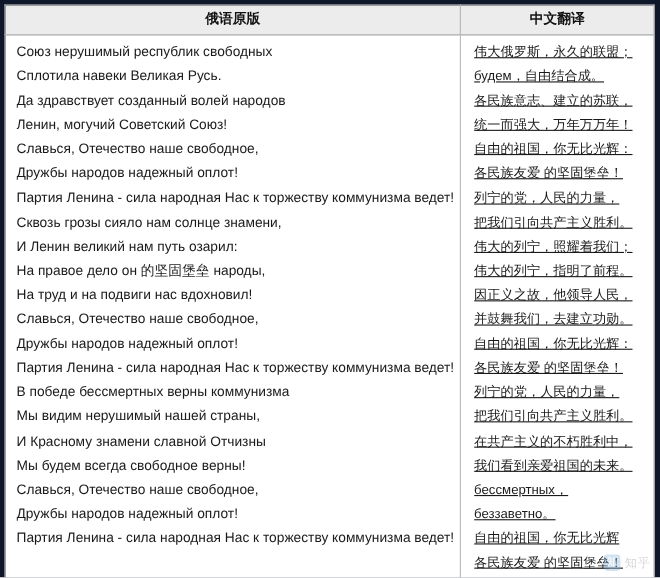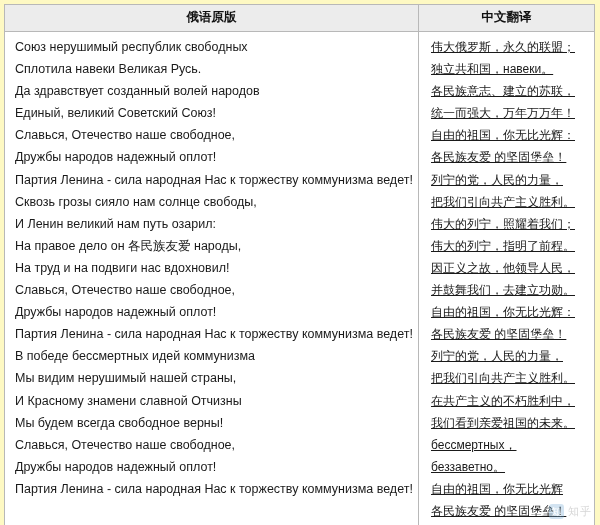--- a/index.html
+++ b/index.html
@@ -15,7 +15,7 @@
     position: relative;
     width: 600px;
     height: 525px;
-    background: #fef9c3;
+    background: #0f172a;
     overflow: hidden;
   }
   table.lyrics {

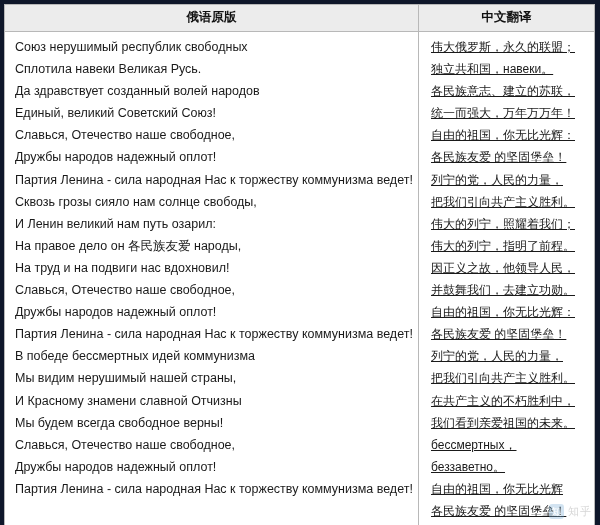--- a/index.html
+++ b/index.html
@@ -139,7 +139,7 @@
         <td>
           <div class="zh-lines">
             <div>伟大俄罗斯，永久的联盟；</div>
-            <div>独立共和国，навеки。</div>
+            <div>будем，自由结合成。</div>
             <div>各民族意志、建立的苏联，</div>
             <div>统一而强大，万年万万年！</div>
             <div>自由的祖国，你无比光辉：</div>

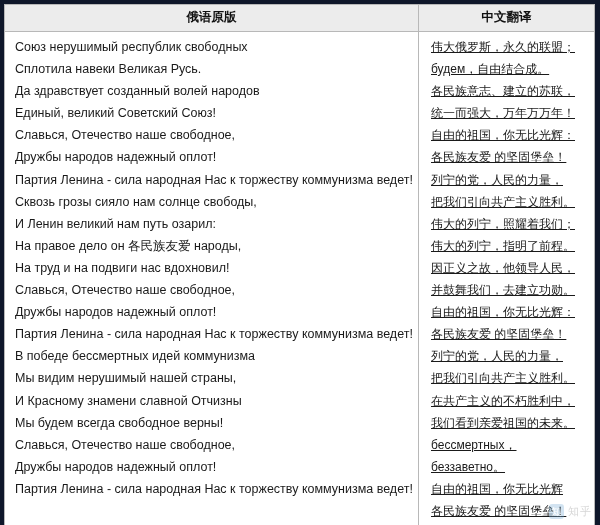--- a/index.html
+++ b/index.html
@@ -116,7 +116,7 @@
             <div>Союз нерушимый республик свободных</div>
             <div>Сплотила навеки Великая Русь.</div>
             <div>Да здравствует созданный волей народов</div>
-            <div>Единый, великий Советский Союз!</div>
+            <div>Ленин, могучий Советский Союз!</div>
             <div>Славься, Отечество наше свободное,</div>
             <div>Дружбы народов надежный оплот!</div>
             <div>Партия Ленина - сила народная Нас к торжеству коммунизма ведет!</div>

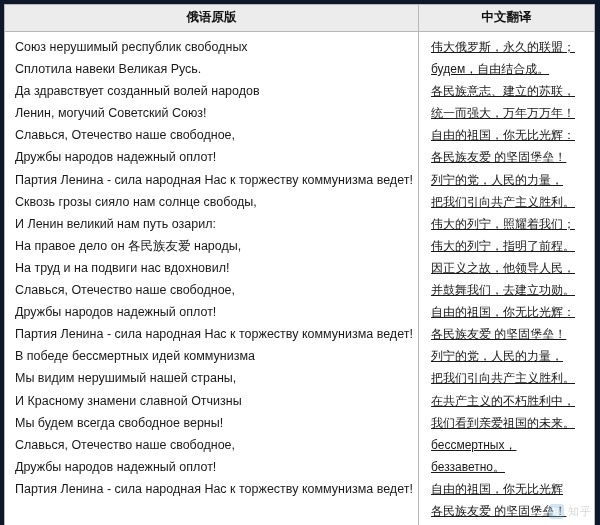--- a/index.html
+++ b/index.html
@@ -120,7 +120,7 @@
             <div>Славься, Отечество наше свободное,</div>
             <div>Дружбы народов надежный оплот!</div>
             <div>Партия Ленина - сила народная Нас к торжеству коммунизма ведет!</div>
-            <div>Сквозь грозы сияло нам солнце свободы,</div>
+            <div>Сквозь грозы сияло нам солнце знамени,</div>
             <div>И Ленин великий нам путь озарил:</div>
             <div>На правое дело он 各民族友爱 народы,</div>
             <div>На труд и на подвиги нас вдохновил!</div>

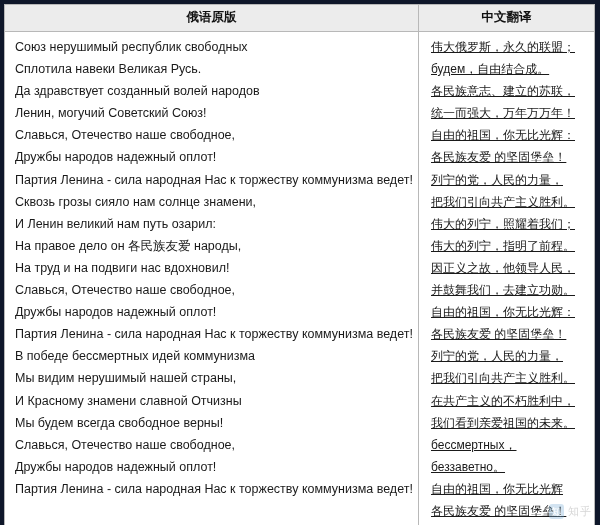--- a/index.html
+++ b/index.html
@@ -122,7 +122,7 @@
             <div>Партия Ленина - сила народная Нас к торжеству коммунизма ведет!</div>
             <div>Сквозь грозы сияло нам солнце знамени,</div>
             <div>И Ленин великий нам путь озарил:</div>
-            <div>На правое дело он 各民族友爱 народы,</div>
+            <div>На правое дело он 的坚固堡垒 народы,</div>
             <div>На труд и на подвиги нас вдохновил!</div>
             <div>Славься, Отечество наше свободное,</div>
             <div>Дружбы народов надежный оплот!</div>

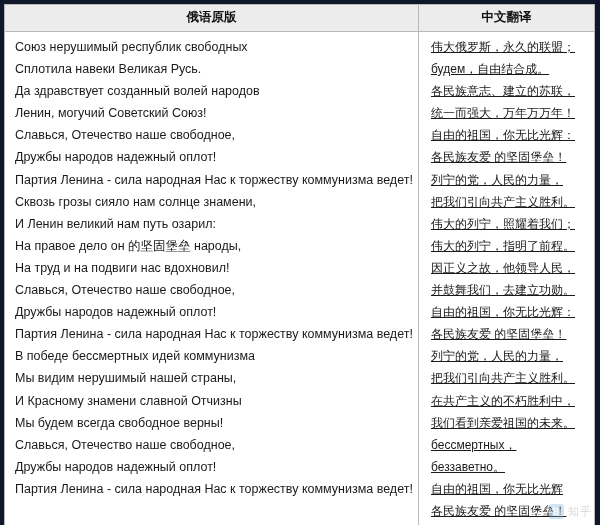--- a/index.html
+++ b/index.html
@@ -127,7 +127,7 @@
             <div>Славься, Отечество наше свободное,</div>
             <div>Дружбы народов надежный оплот!</div>
             <div>Партия Ленина - сила народная Нас к торжеству коммунизма ведет!</div>
-            <div>В победе бессмертных идей коммунизма</div>
+            <div>В победе бессмертных верны коммунизма</div>
             <div>Мы видим нерушимый нашей страны,</div>
             <div>И Красному знамени славной Отчизны</div>
             <div>Мы будем всегда свободное верны!</div>

